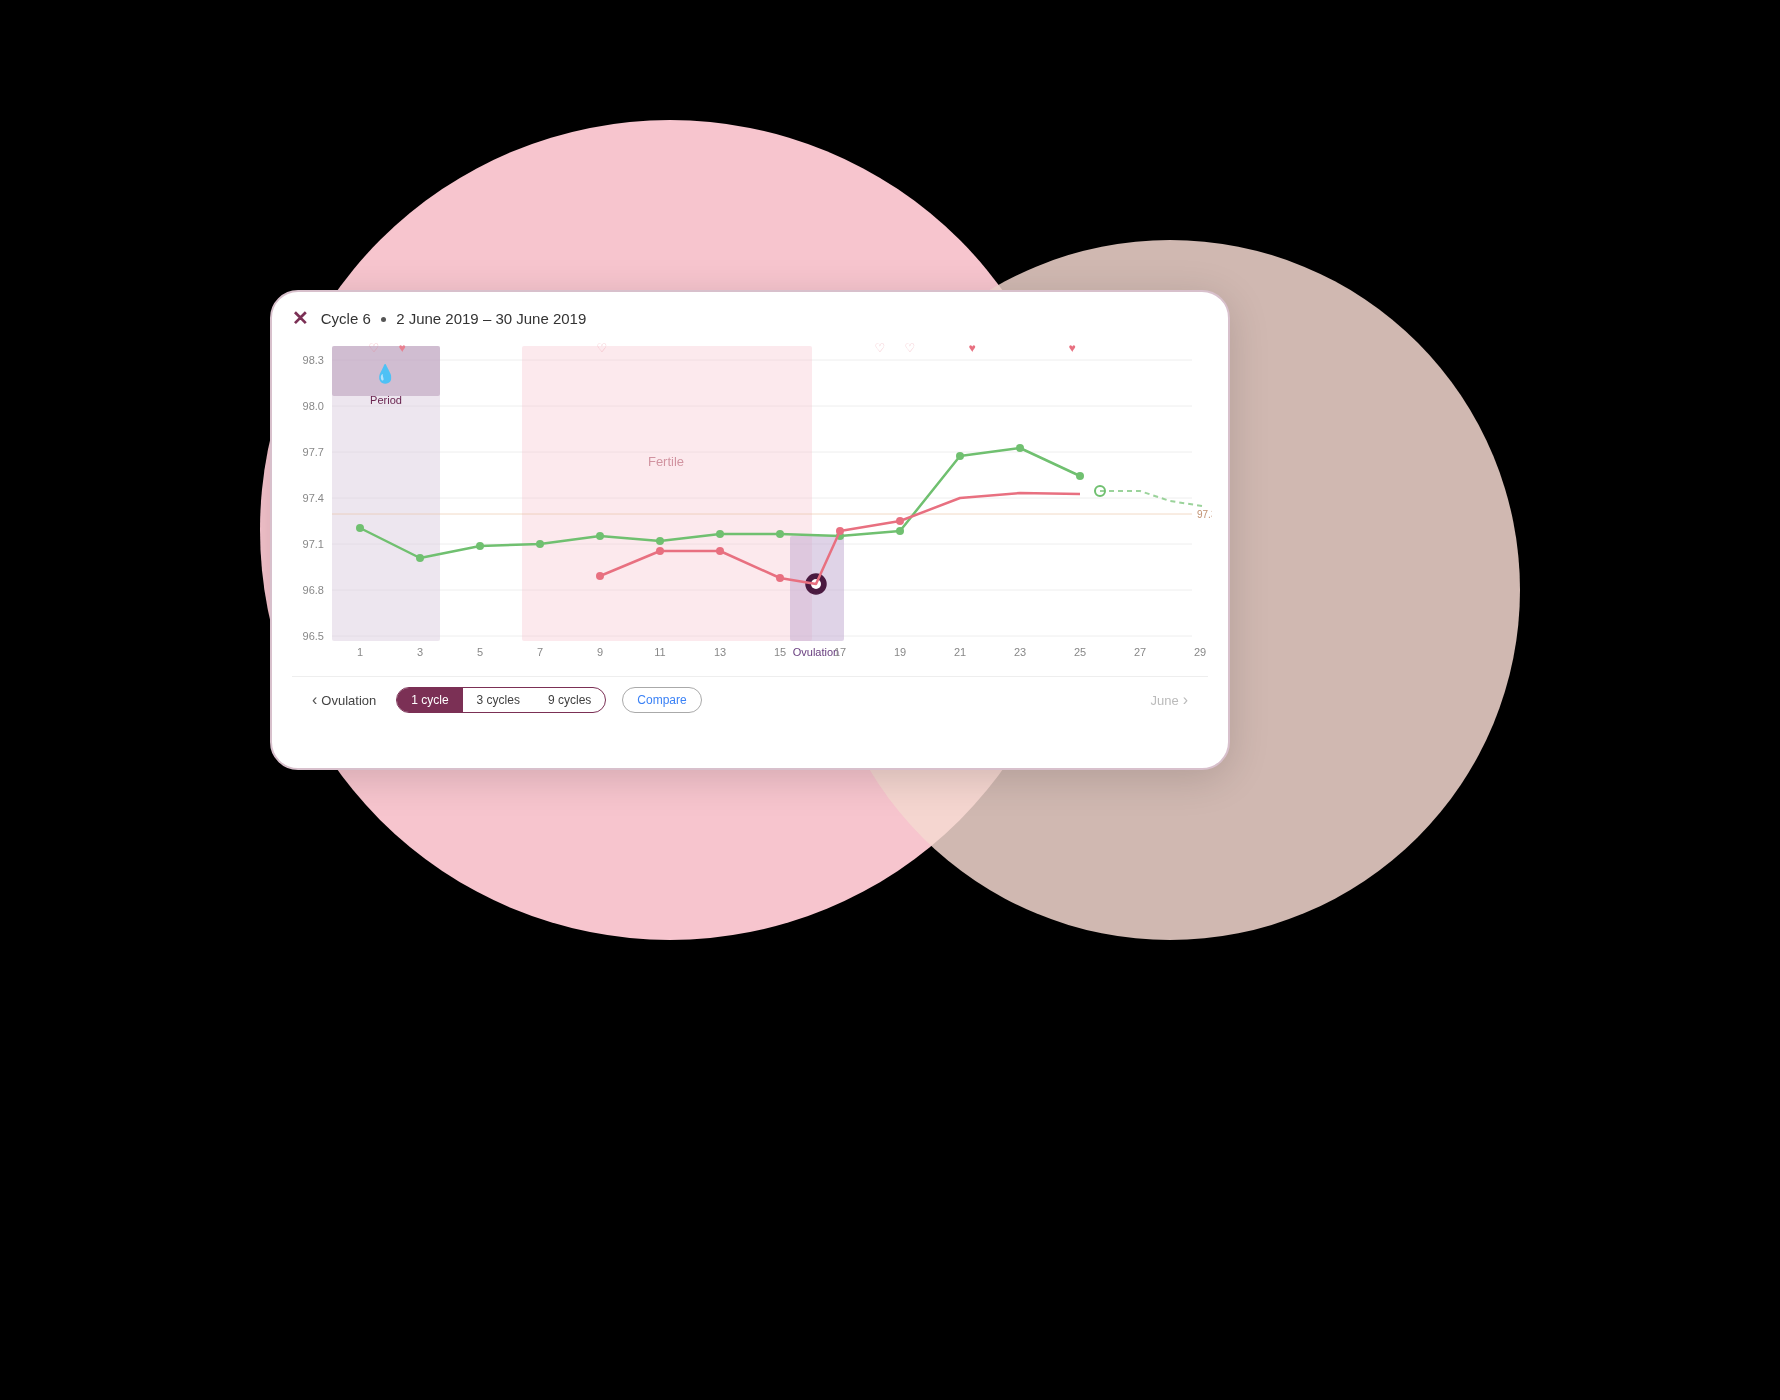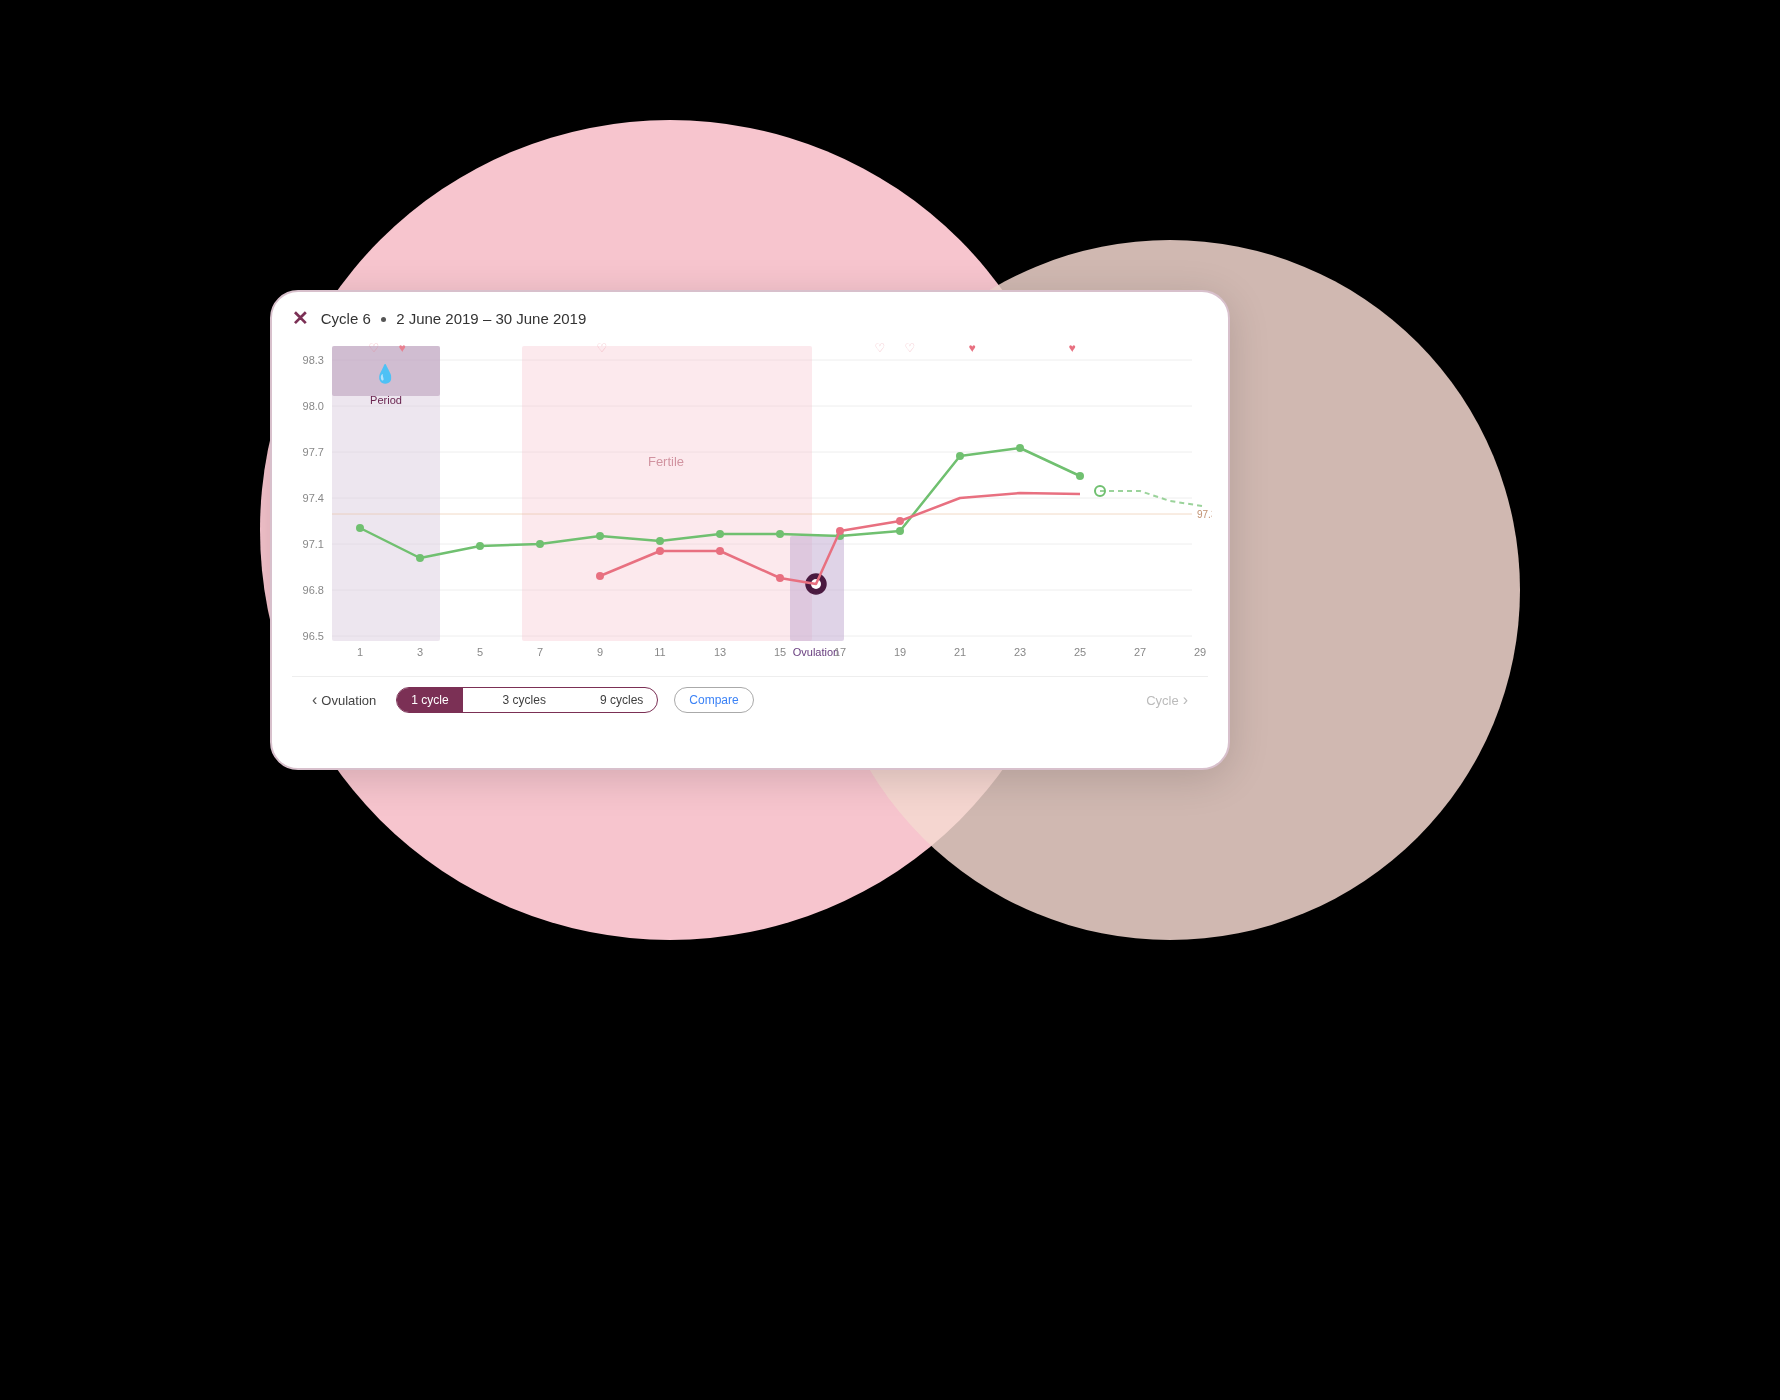--- a/index.html
+++ b/index.html
@@ -118,7 +118,6 @@
       border-radius: 20px;
       overflow: hidden;
       margin-left: 8px;
-      gap: 26px;
     }
 
     .cycle-btn {

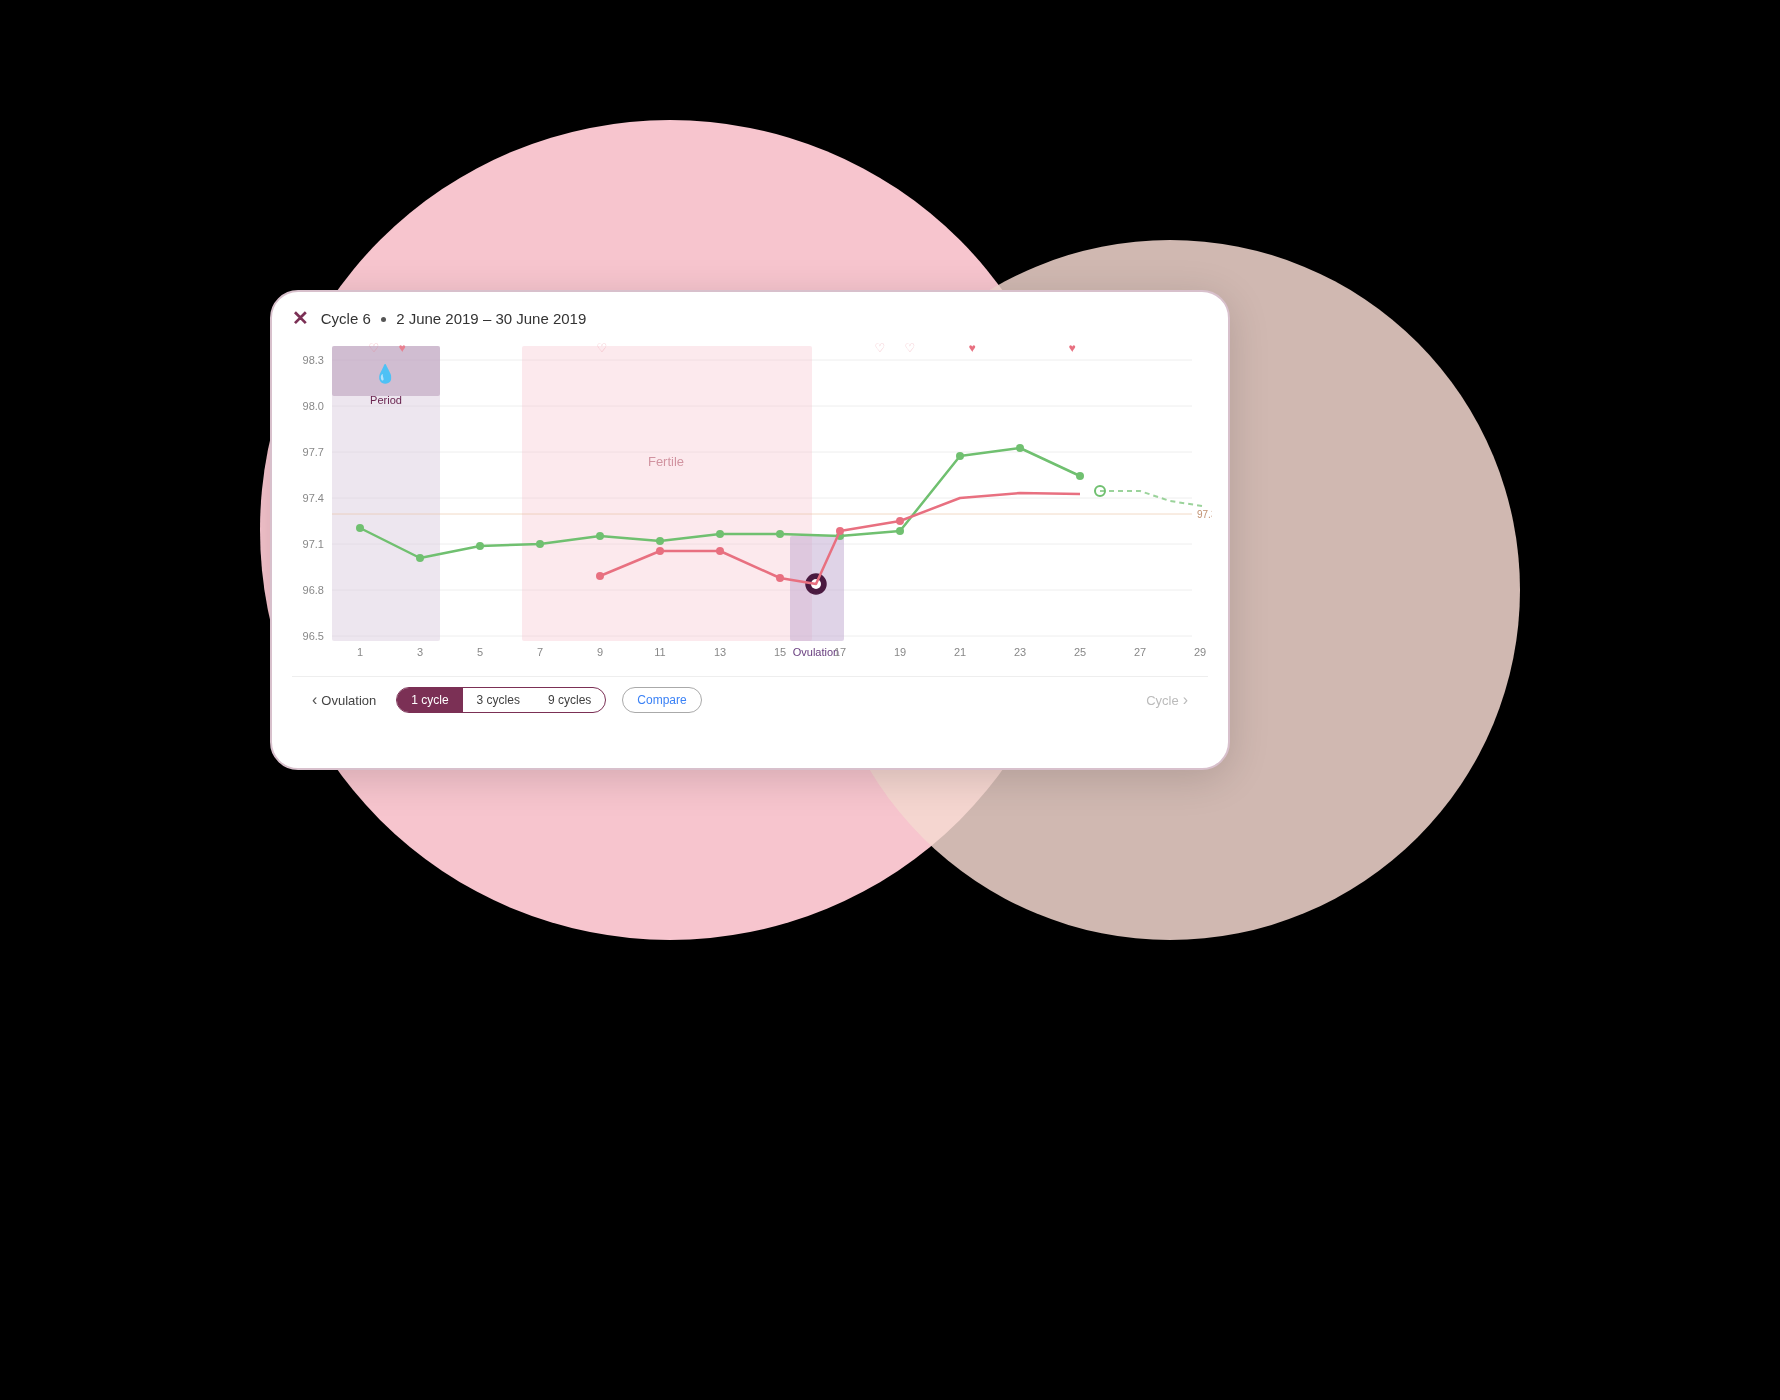--- a/index.html
+++ b/index.html
@@ -286,7 +286,7 @@
       <button class="compare-btn">Compare</button>
 
       <div class="nav-next">
-        <span>Cycle</span>
+        <span>June</span>
         <span class="chevron">›</span>
       </div>
     </div>

